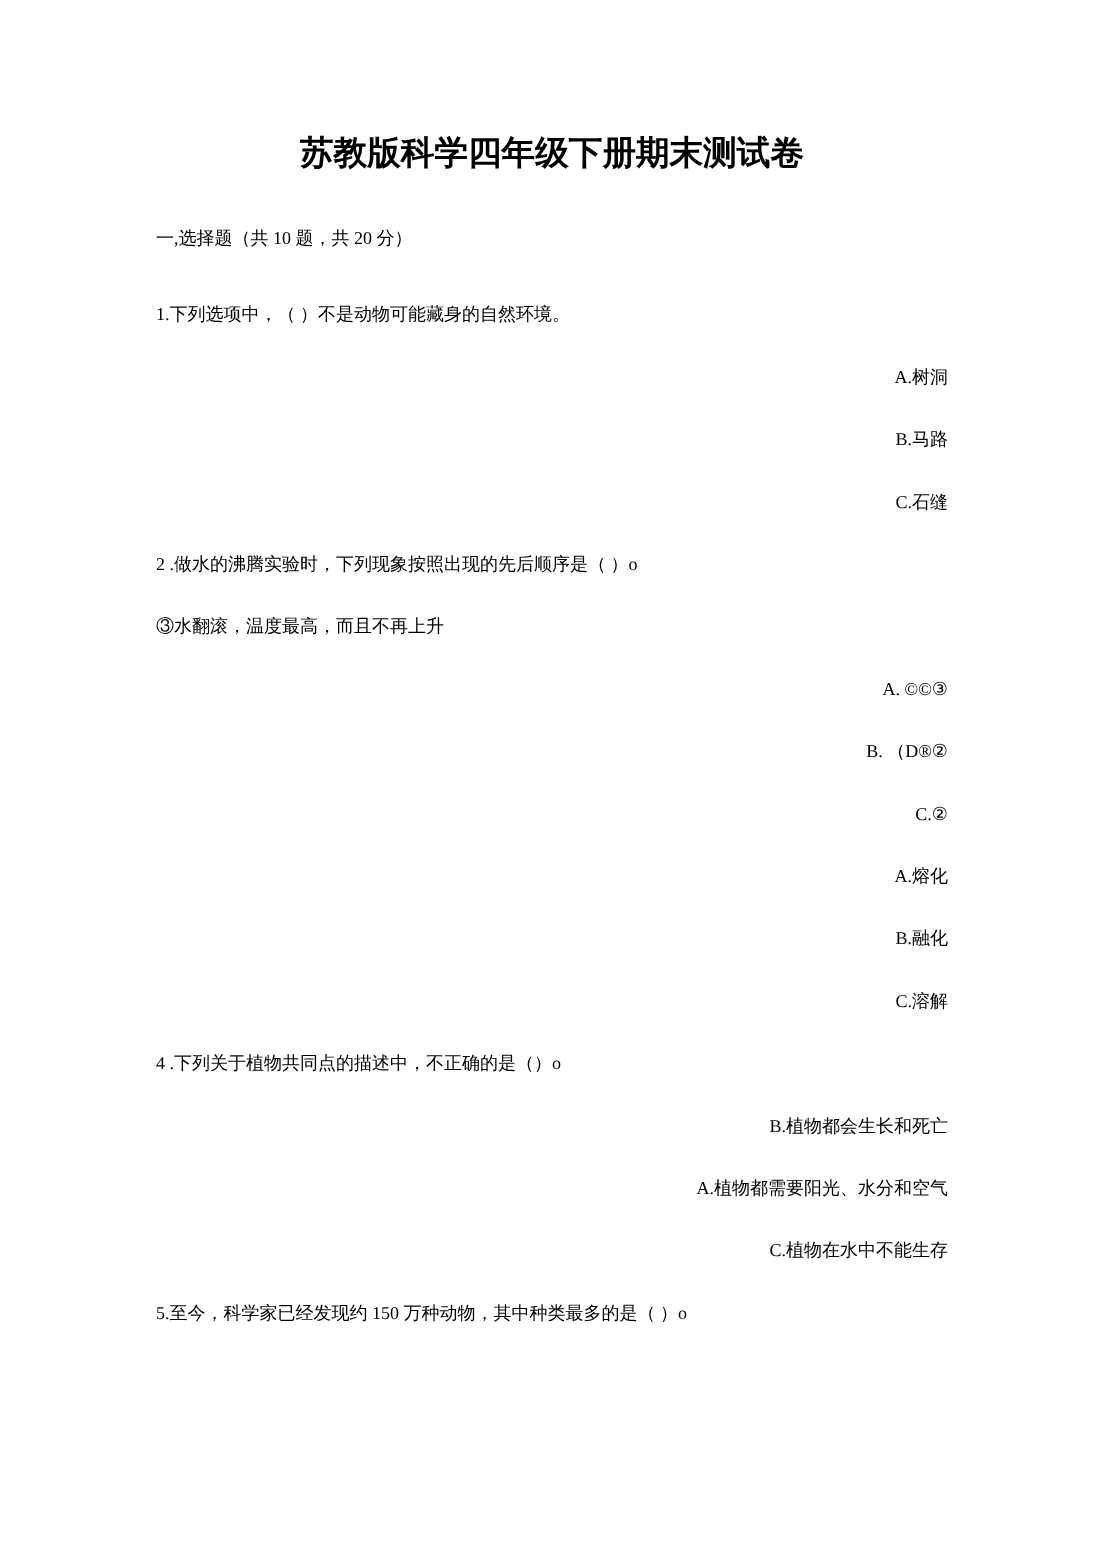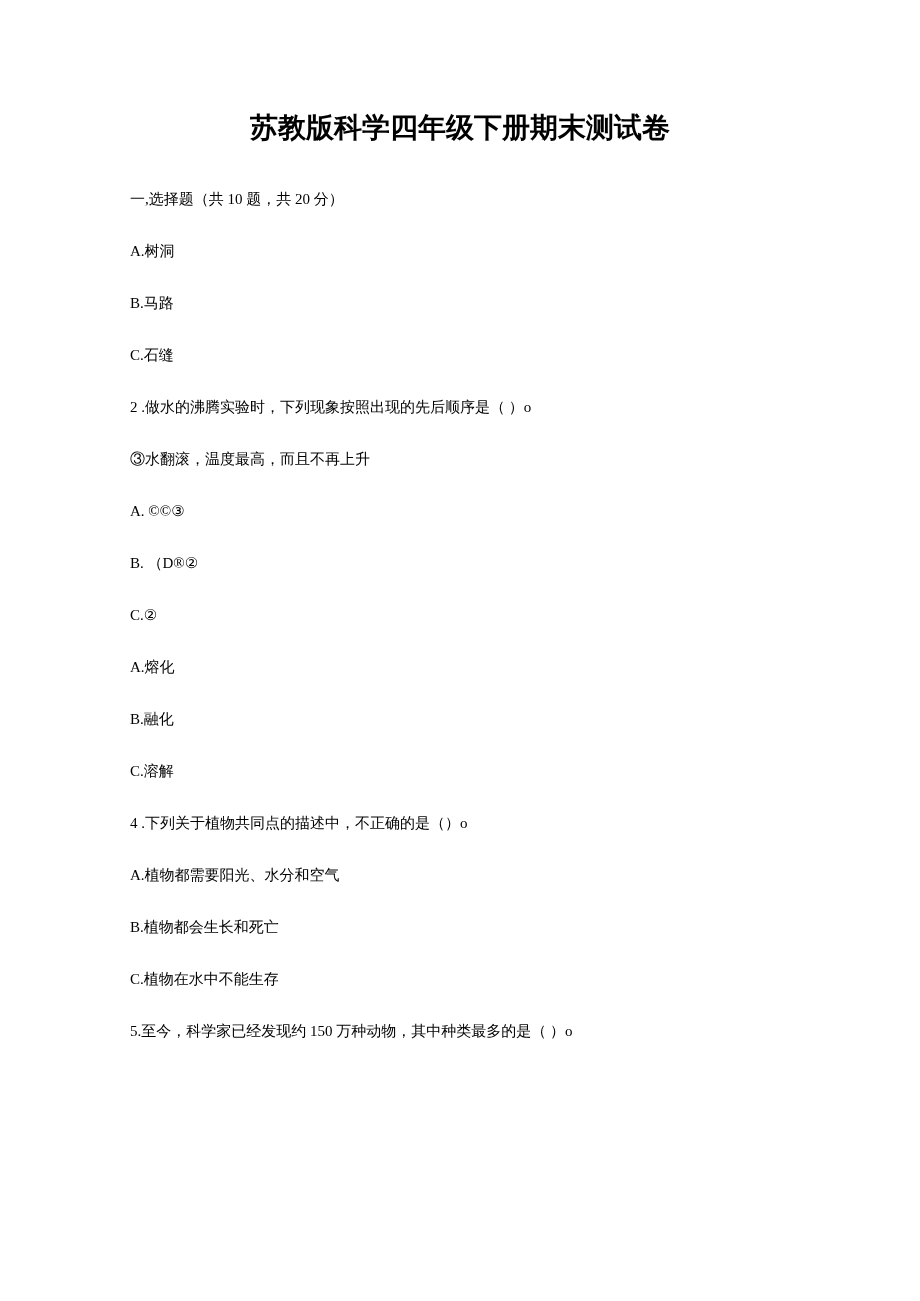--- a/index.html
+++ b/index.html
@@ -21,7 +21,7 @@
     }
     .section-header {
       font-size: 15px;
-      margin-bottom: 28px;
+      margin-bottom: 40px;
       line-height: 1.6;
     }
     .question {

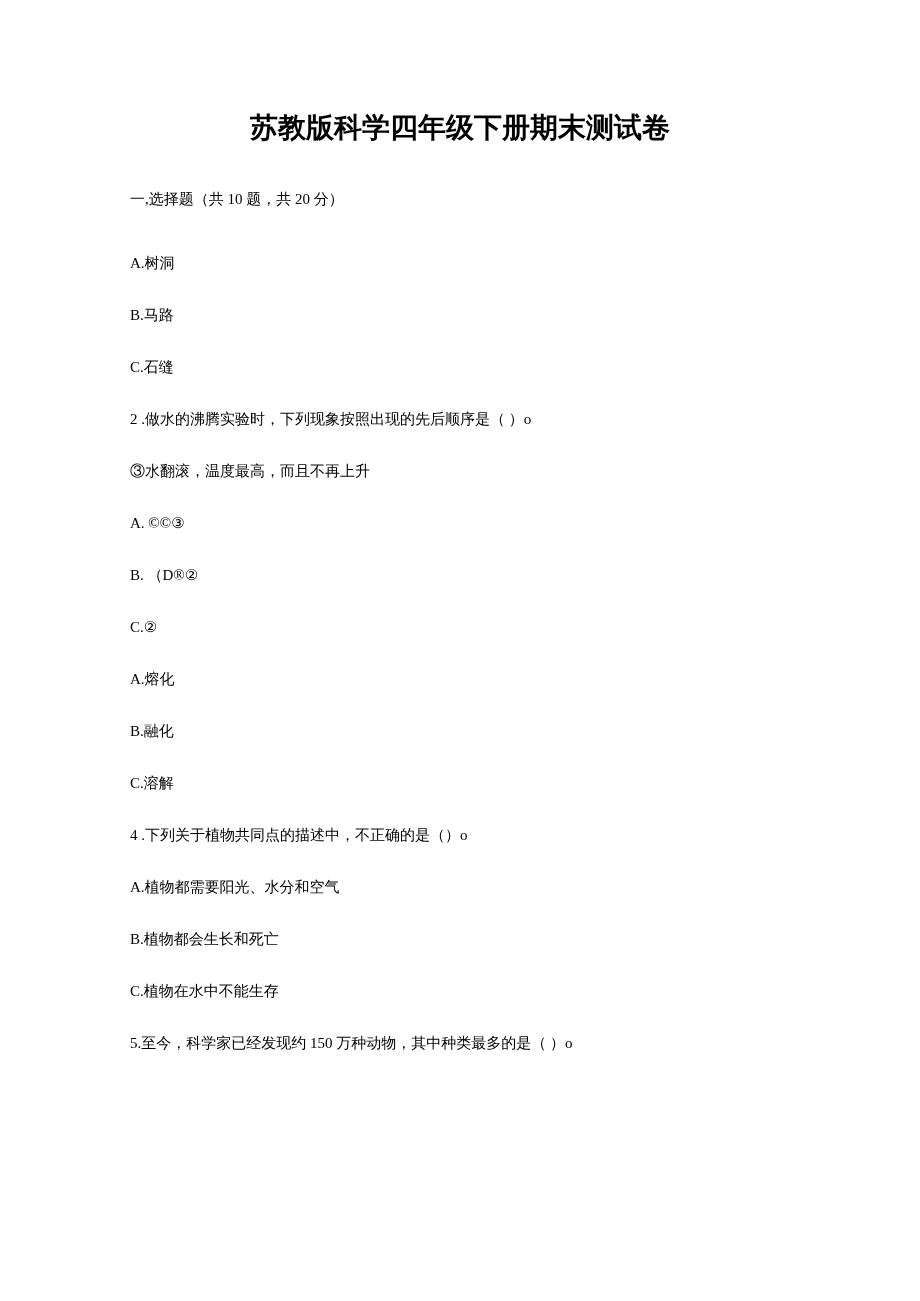--- a/index.html
+++ b/index.html
@@ -49,6 +49,7 @@
 
   <div class="section-header">一,选择题（共 10 题，共 20 分）</div>
 
+  <div class="question">1.下列选项中，（        ）不是动物可能藏身的自然环境。</div>
   <div class="option">A.树洞</div>
   <div class="option">B.马路</div>
   <div class="option">C.石缝</div>

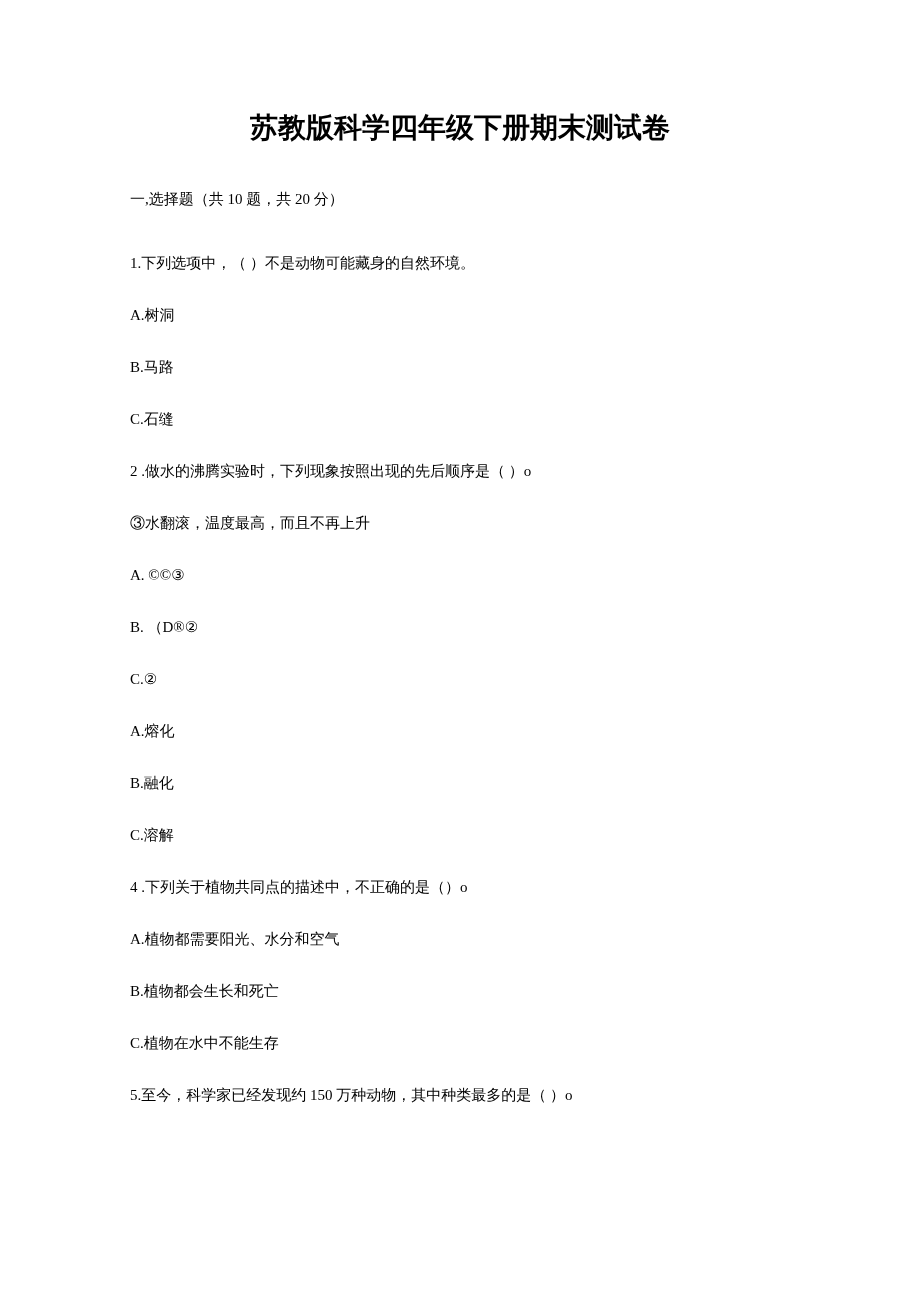--- a/index.html
+++ b/index.html
@@ -33,6 +33,7 @@
       font-size: 15px;
       margin-bottom: 28px;
       line-height: 1.6;
+      text-align: right;
     }
     .sub-item {
       font-size: 15px;

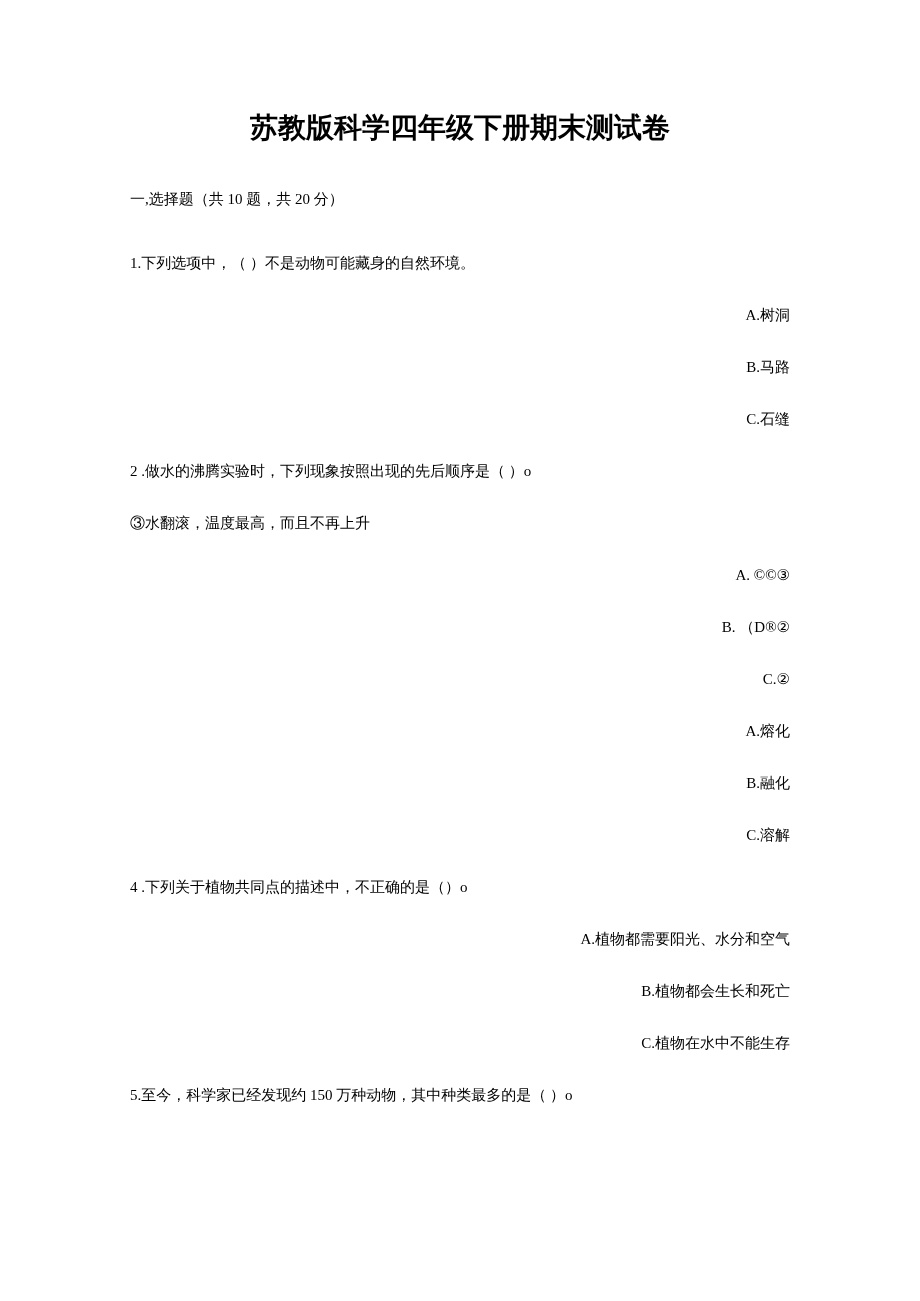--- a/index.html
+++ b/index.html
@@ -66,8 +66,8 @@
   <div class="option">C.溶解</div>
 
   <div class="question">4   .下列关于植物共同点的描述中，不正确的是（）o</div>
+  <div class="option">B.植物都会生长和死亡</div>
   <div class="option">A.植物都需要阳光、水分和空气</div>
-  <div class="option">B.植物都会生长和死亡</div>
   <div class="option">C.植物在水中不能生存</div>
 
   <div class="question">5.至今，科学家已经发现约 150 万种动物，其中种类最多的是（               ）o</div>

